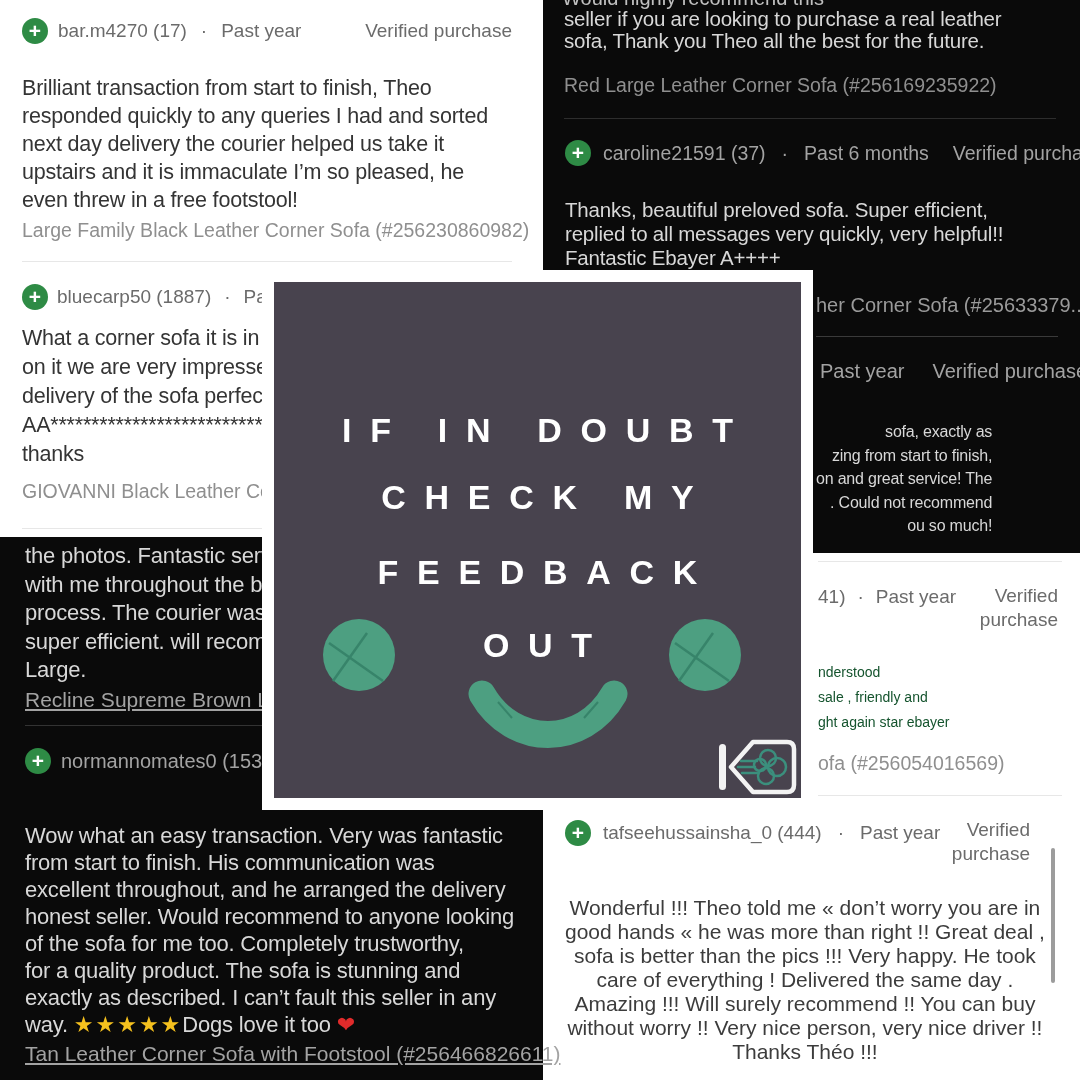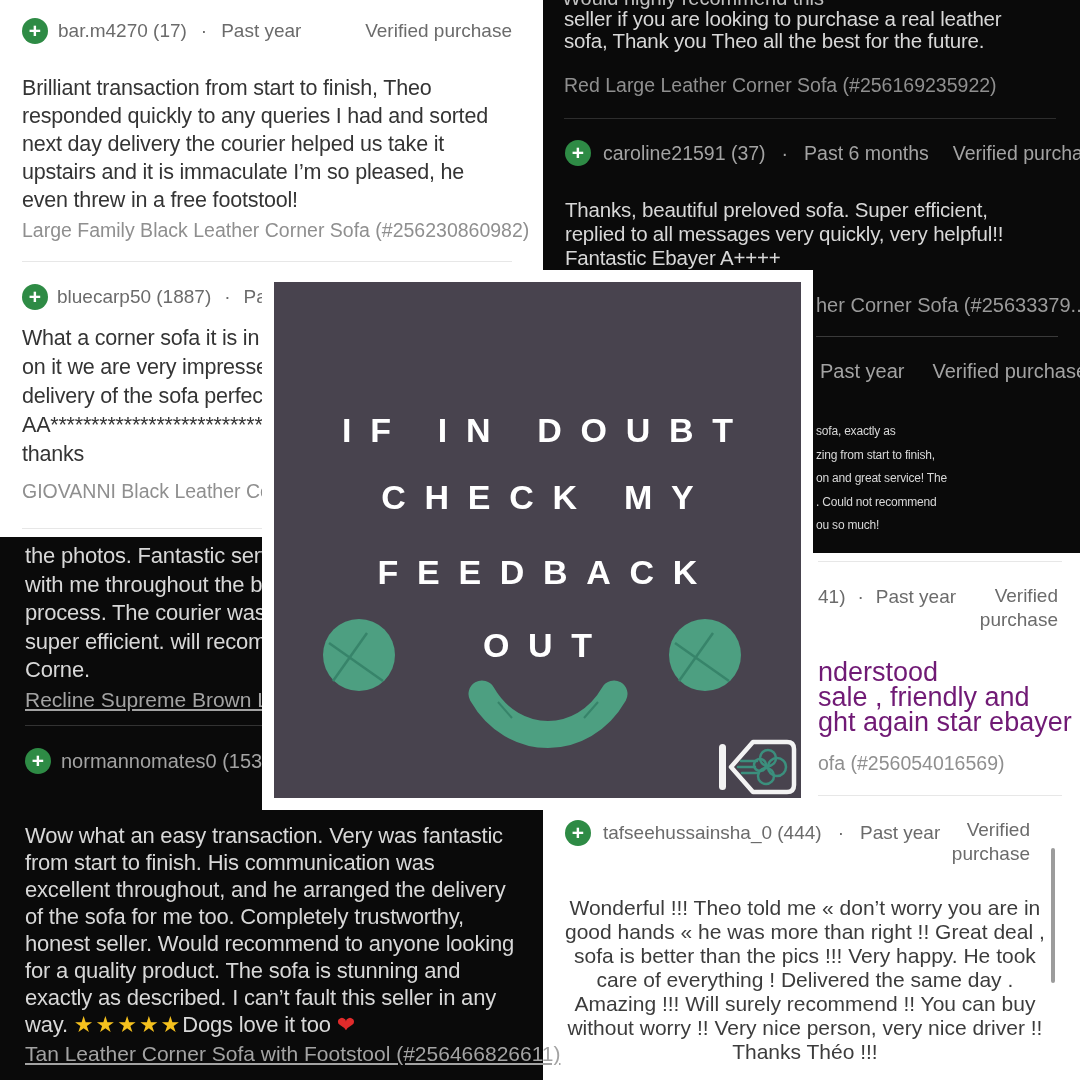--- a/index.html
+++ b/index.html
@@ -139,7 +139,7 @@
     <span class="u-lgray" style="font-size:20px;">Past year</span>
     <span class="u-lgray" style="font-size:20px;">Verified purchase</span>
   </div>
-  <div class="abs lines body-b" style="left:816px;top:420px;font-size:12px;line-height:23.5px;">
+  <div class="abs lines body-b" style="left:816px;top:420px;font-size:16px;line-height:23.5px;text-align:right;">
       <div>sofa, exactly as</div>
       <div>zing from start to finish,</div>
       <div>on and great service! The</div>

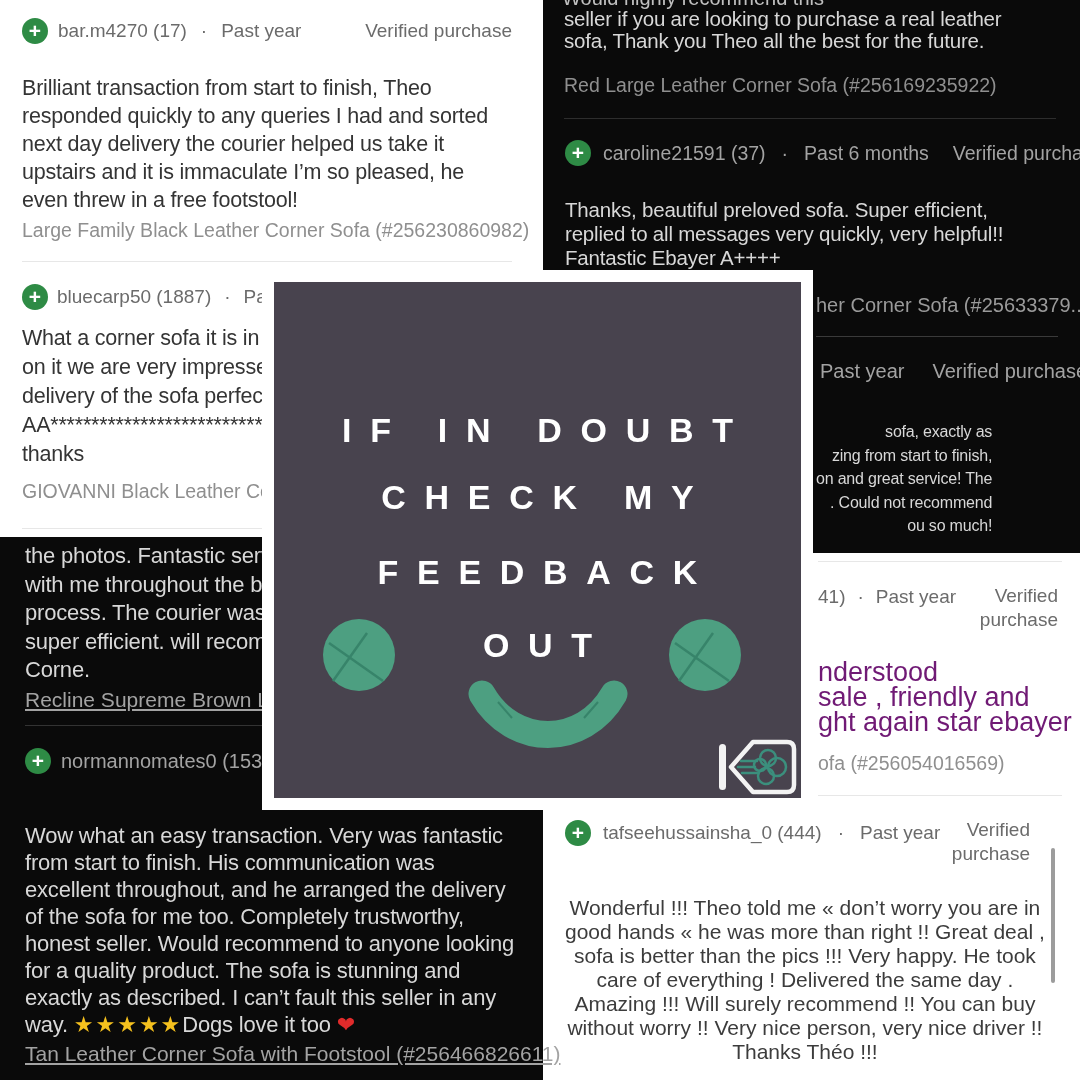--- a/index.html
+++ b/index.html
@@ -86,7 +86,7 @@
       <div>with me throughout the bu</div>
       <div>process. The courier was c</div>
       <div>super efficient. will recomm</div>
-      <div>Corne.</div>
+      <div>Large.</div>
     </div>
   <div class="abs item-b underl clip" style="left:25px;top:688px;width:250px;">Recline Supreme Brown Leath</div>
   <div class="abs divider-b" style="left:25px;top:725px;width:238px;"></div>

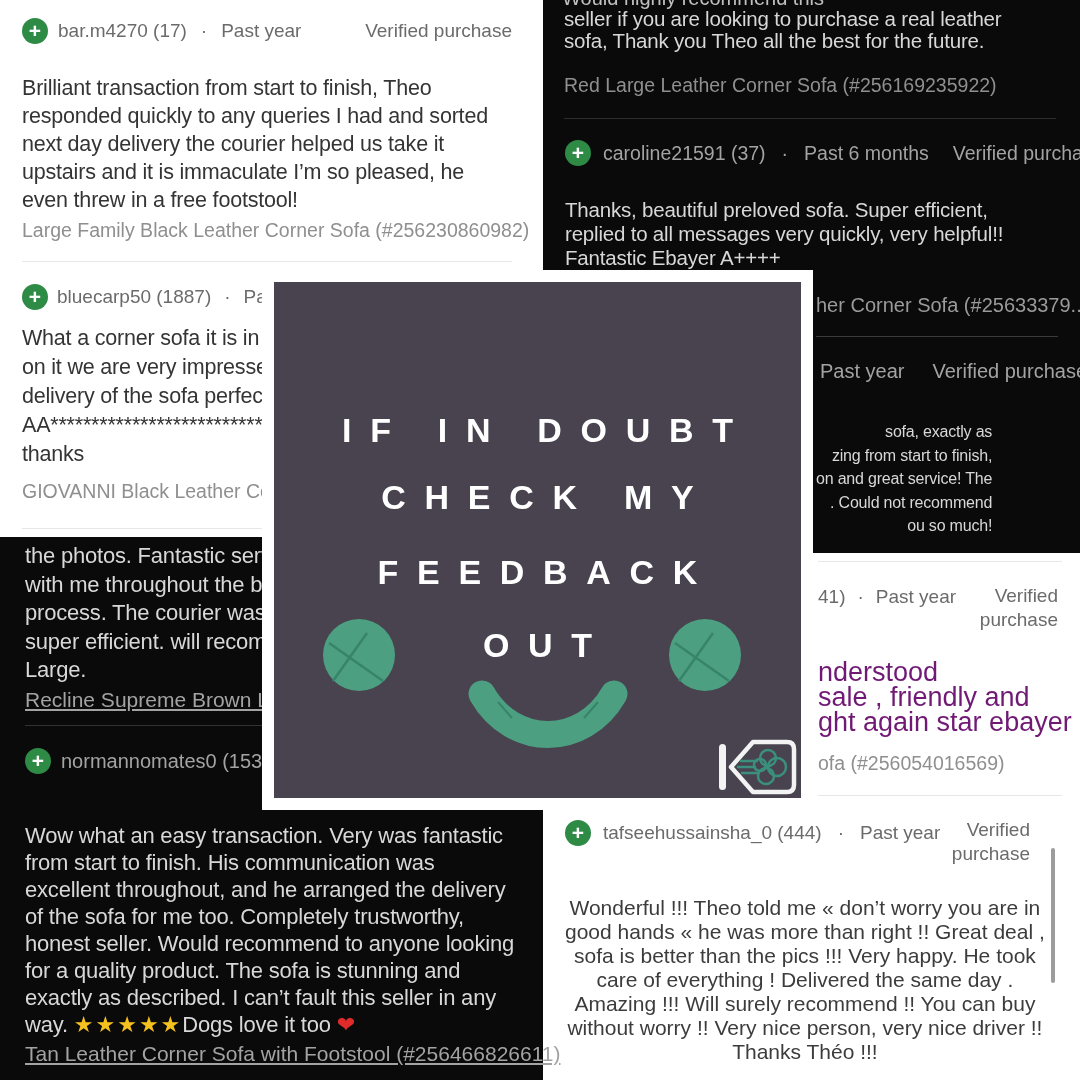--- a/index.html
+++ b/index.html
@@ -157,7 +157,7 @@
     <div>Verified</div>
     <div>purchase</div>
   </div>
-  <div class="abs lines" style="left:818px;top:660px;color:#701a75;font-size:27px;line-height:25px;font-weight:500;">
+  <div class="abs lines" style="left:818px;top:660px;color:#14532d;font-size:14px;line-height:25px;font-weight:500;">
       <div>nderstood</div>
       <div>sale , friendly and</div>
       <div>ght again star ebayer</div>

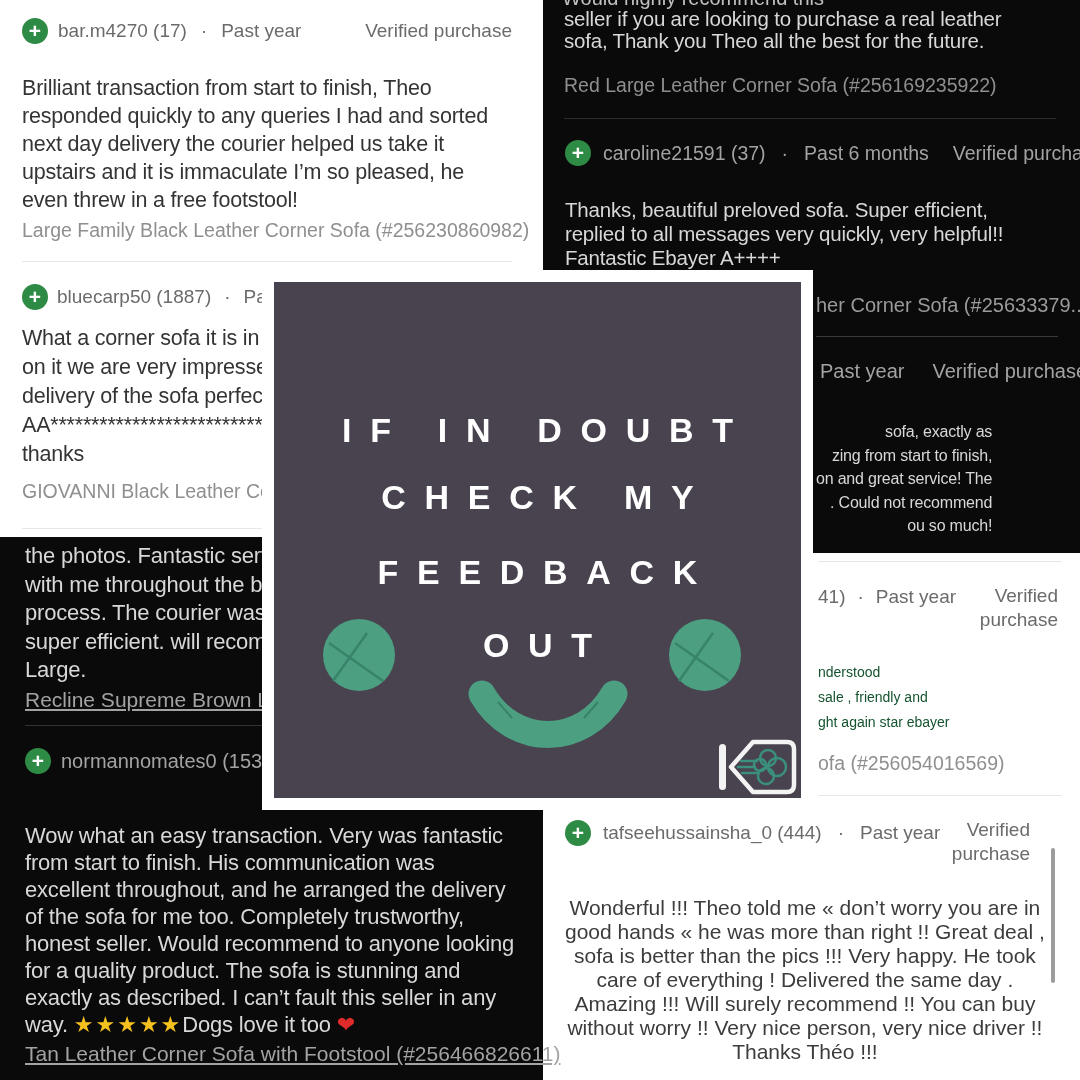--- a/index.html
+++ b/index.html
@@ -99,8 +99,8 @@
       <div>Wow what an easy transaction. Very was fantastic</div>
       <div>from start to finish. His communication was</div>
       <div>excellent throughout, and he arranged the delivery</div>
+      <div>honest seller. Would recommend to anyone looking</div>
       <div>of the sofa for me too. Completely trustworthy,</div>
-      <div>honest seller. Would recommend to anyone looking</div>
       <div>for a quality product. The sofa is stunning and</div>
       <div>exactly as described. I can’t fault this seller in any</div>
     </div>

